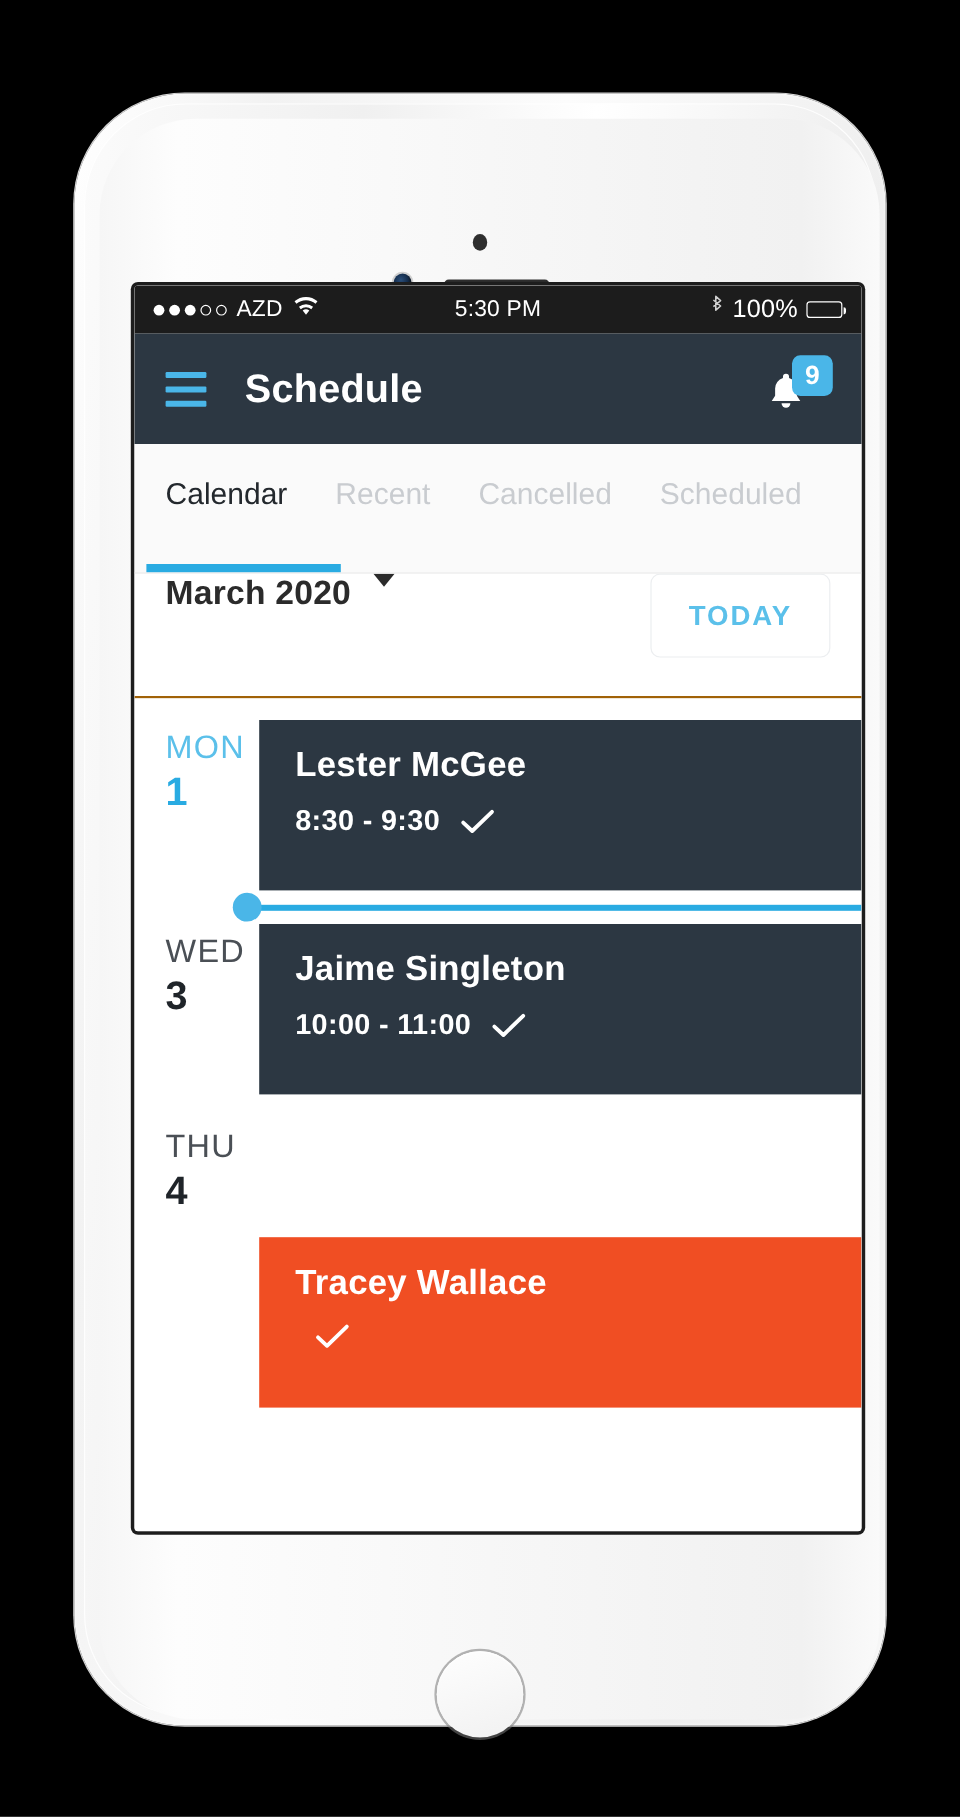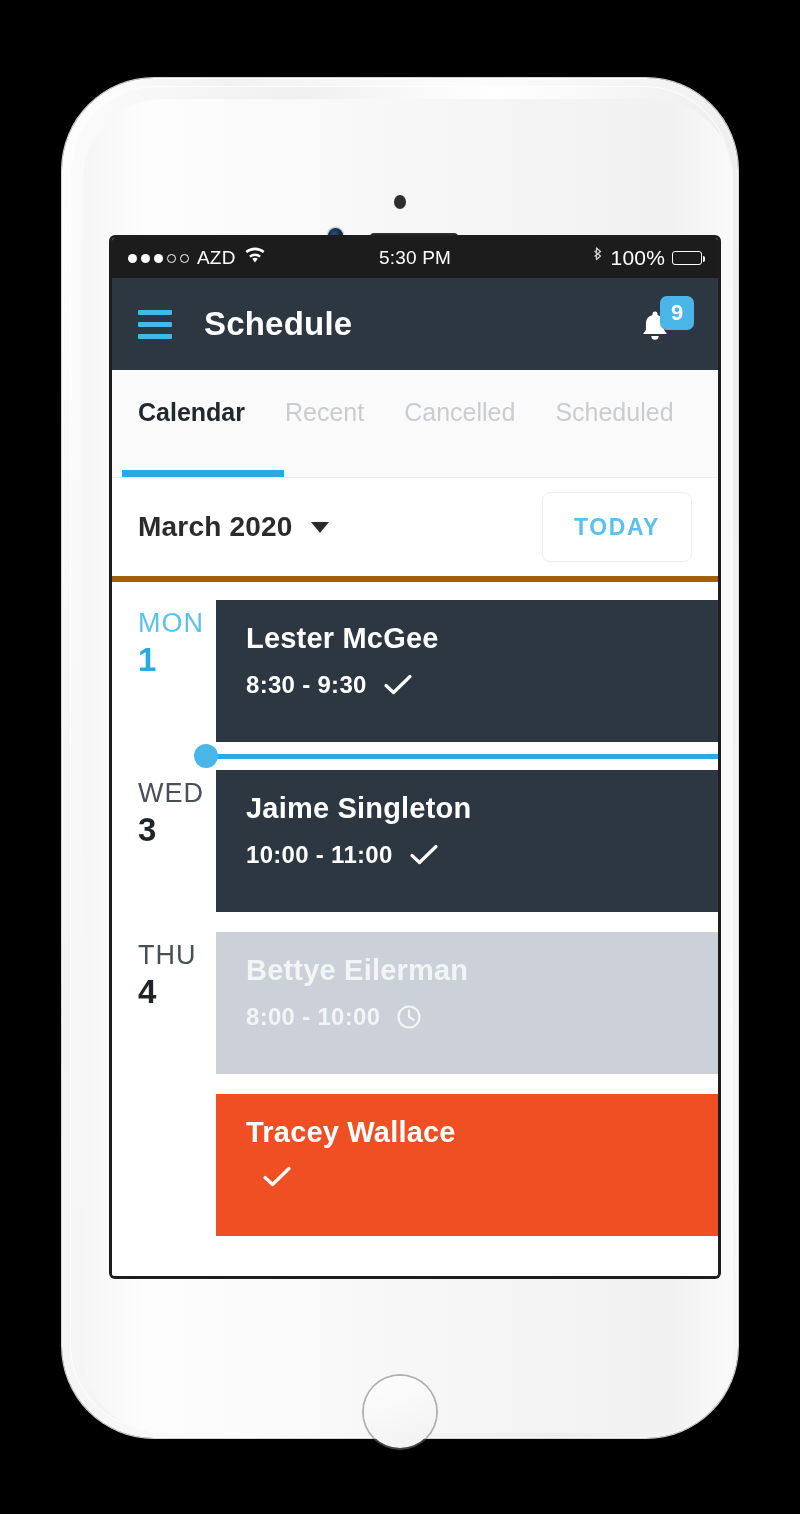--- a/index.html
+++ b/index.html
@@ -174,7 +174,7 @@
     padding-bottom: 28px;
     cursor: pointer;
   }
-  .tab.active { color: #23282d; font-weight: 700; }
+  .tab.active { color: #23282d; font-weight: 400; }
   .tab.inactive { color: #c9ccd0; }
   #tab-underline {
     position: absolute;

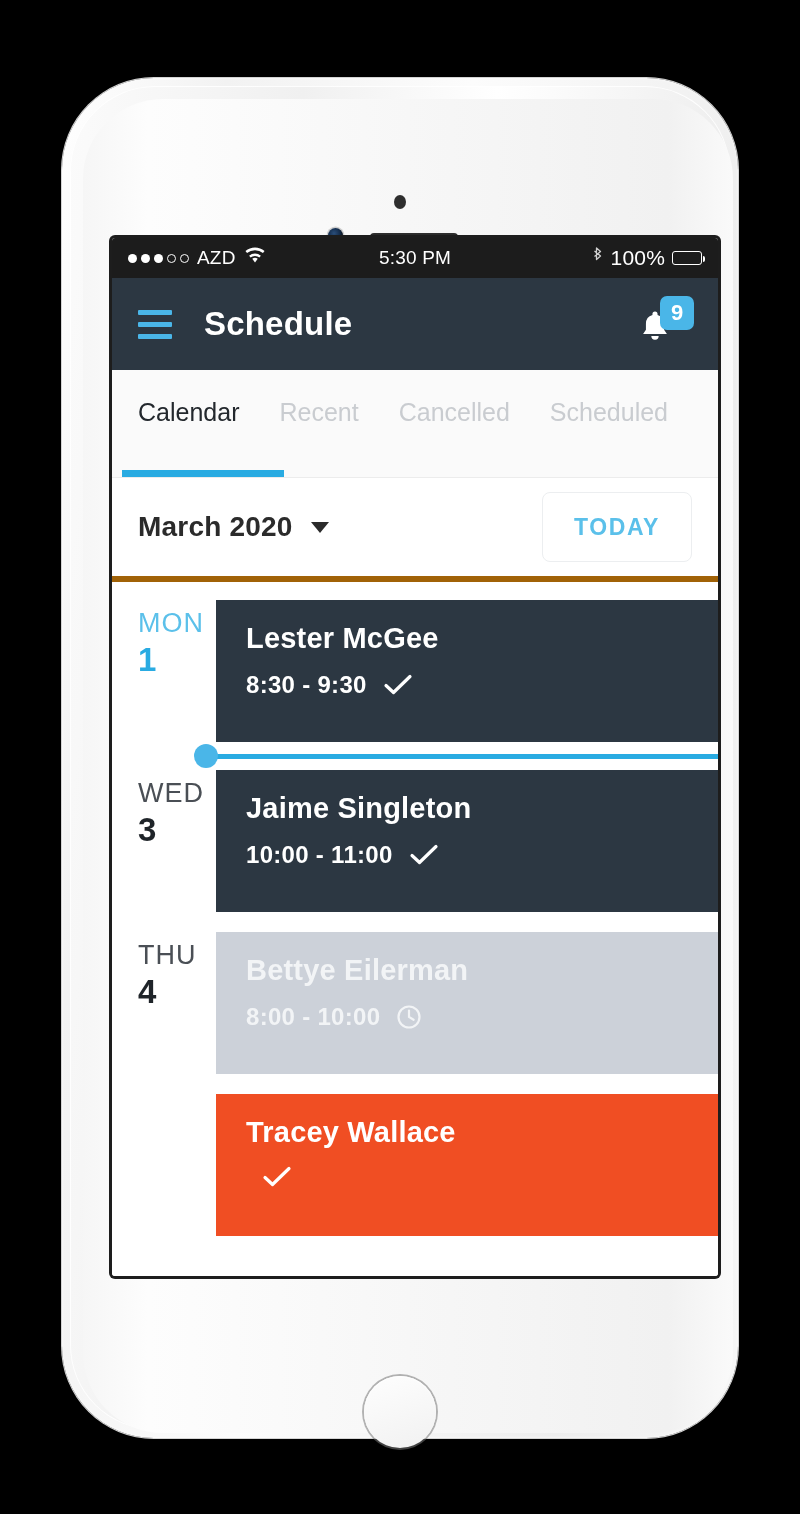--- a/index.html
+++ b/index.html
@@ -189,9 +189,9 @@
   #month-row {
     height: 104px;
     display: flex;
-    align-items: center;
+    align-items: flex-start;
     padding: 0 26px;
-    border-bottom: 6px solid #a16207;
+    border-bottom: 2px solid #a16207;
     background:#ffffff;
   }
   #month-label {

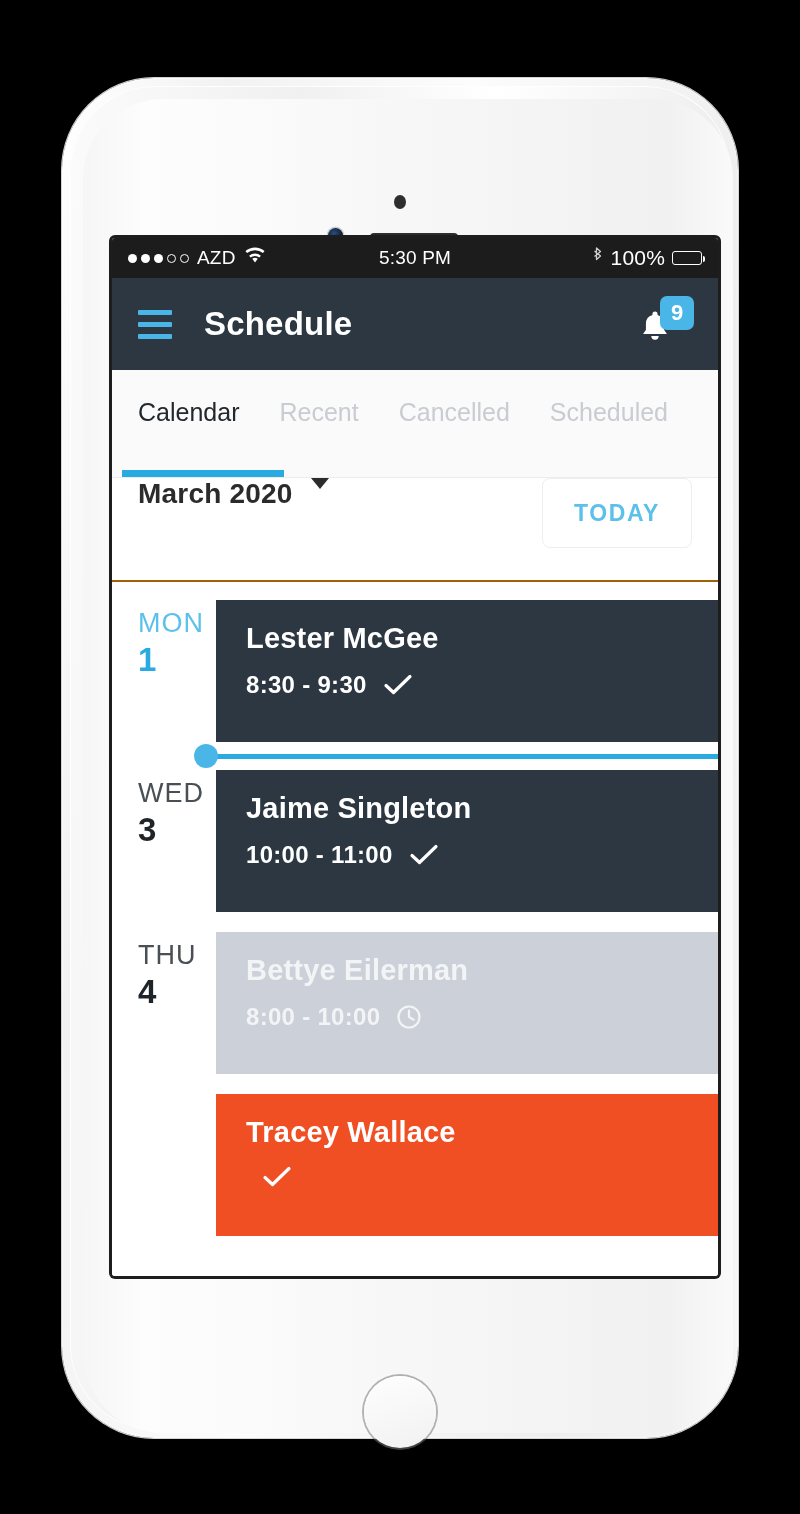--- a/index.html
+++ b/index.html
@@ -424,18 +424,6 @@
         <div class="date-weekday">THU</div>
         <div class="date-day">4</div>
       </div>
-      <div class="event-card muted">
-        <div class="event-name">Bettye Eilerman</div>
-        <div class="event-time-row">
-          <span class="event-time">8:00 - 10:00</span>
-          <span class="status-glyph">
-            <svg width="26" height="26" viewBox="0 0 26 26">
-              <circle cx="13" cy="13" r="10.5" stroke="#f2f4f6" stroke-width="2.2" fill="none"></circle>
-              <path d="M13 6.5V13l4.6 2.8" stroke="#f2f4f6" stroke-width="2.2" fill="none" stroke-linecap="round"></path>
-            </svg>
-          </span>
-        </div>
-      </div>
     </div>
 
     <div class="schedule-row">

